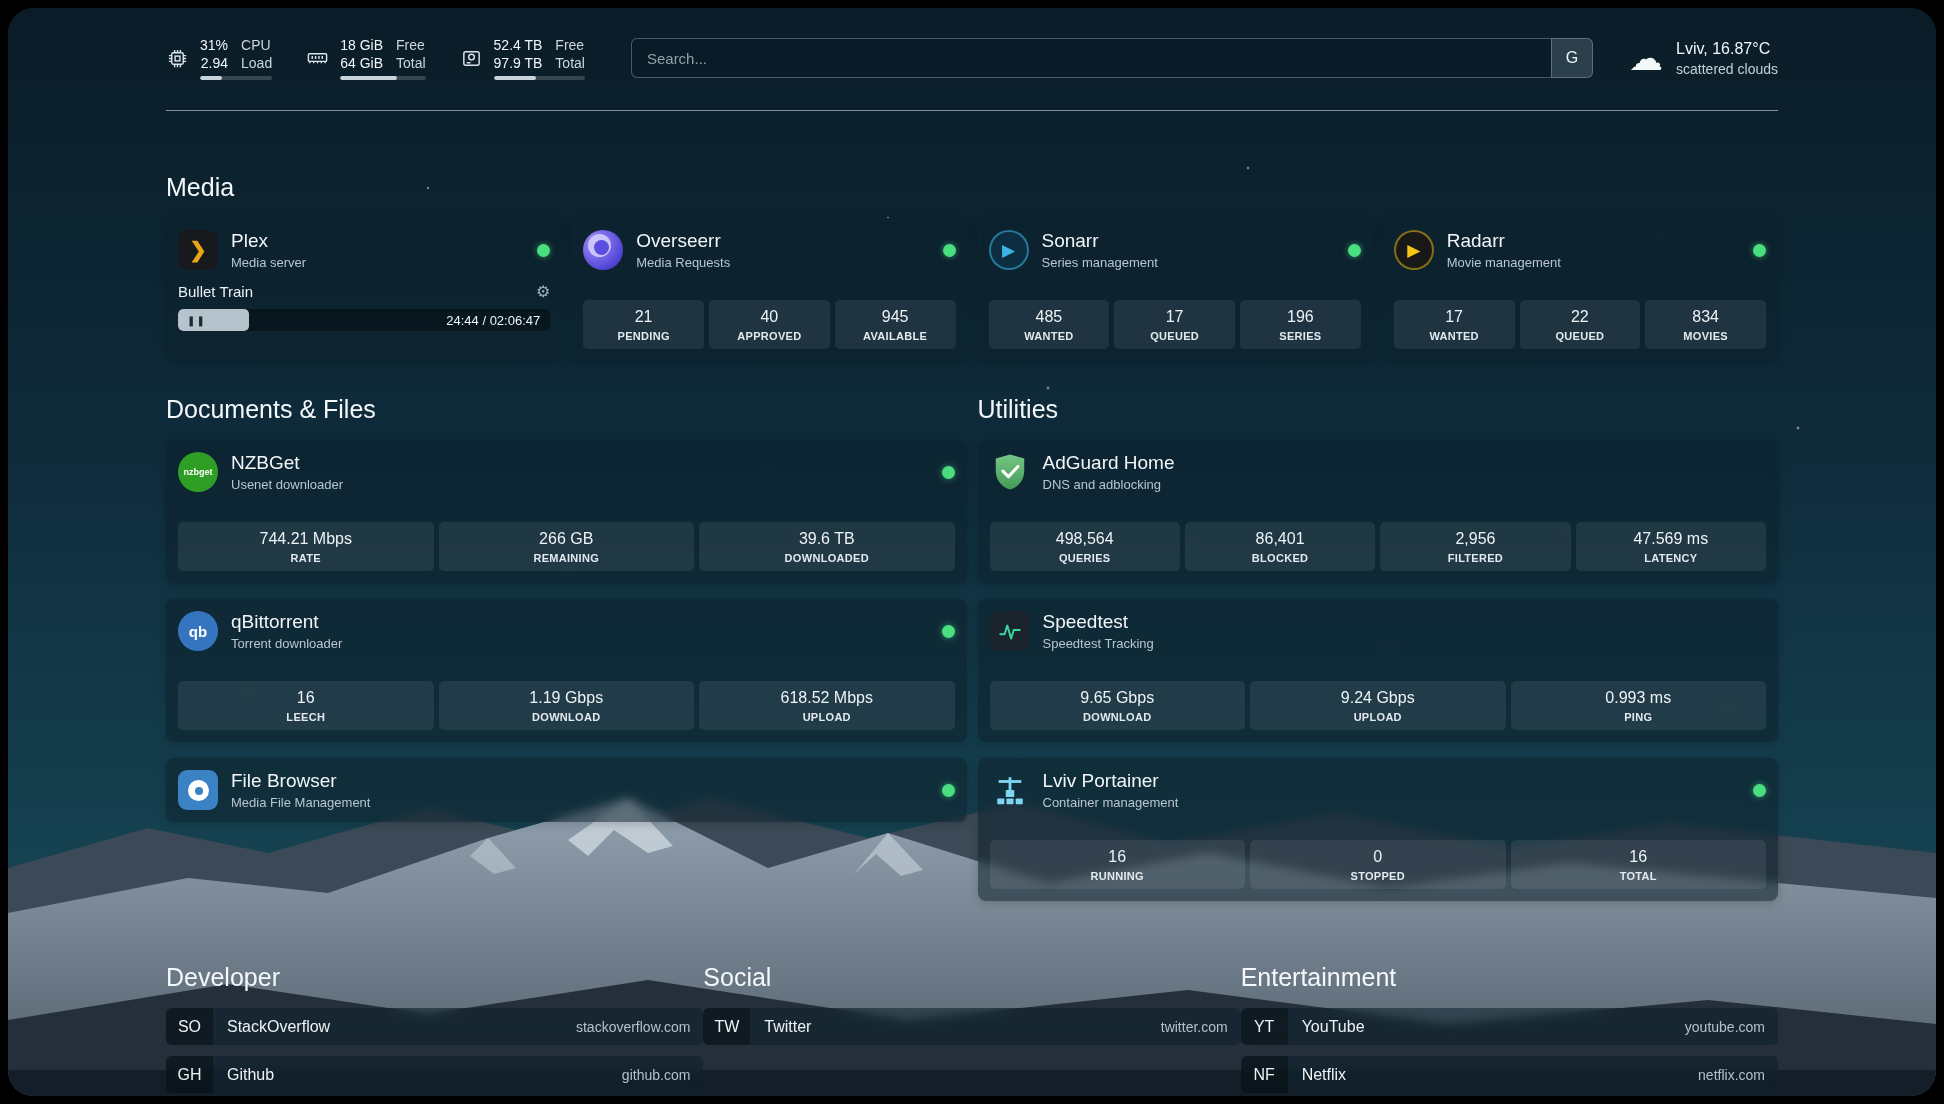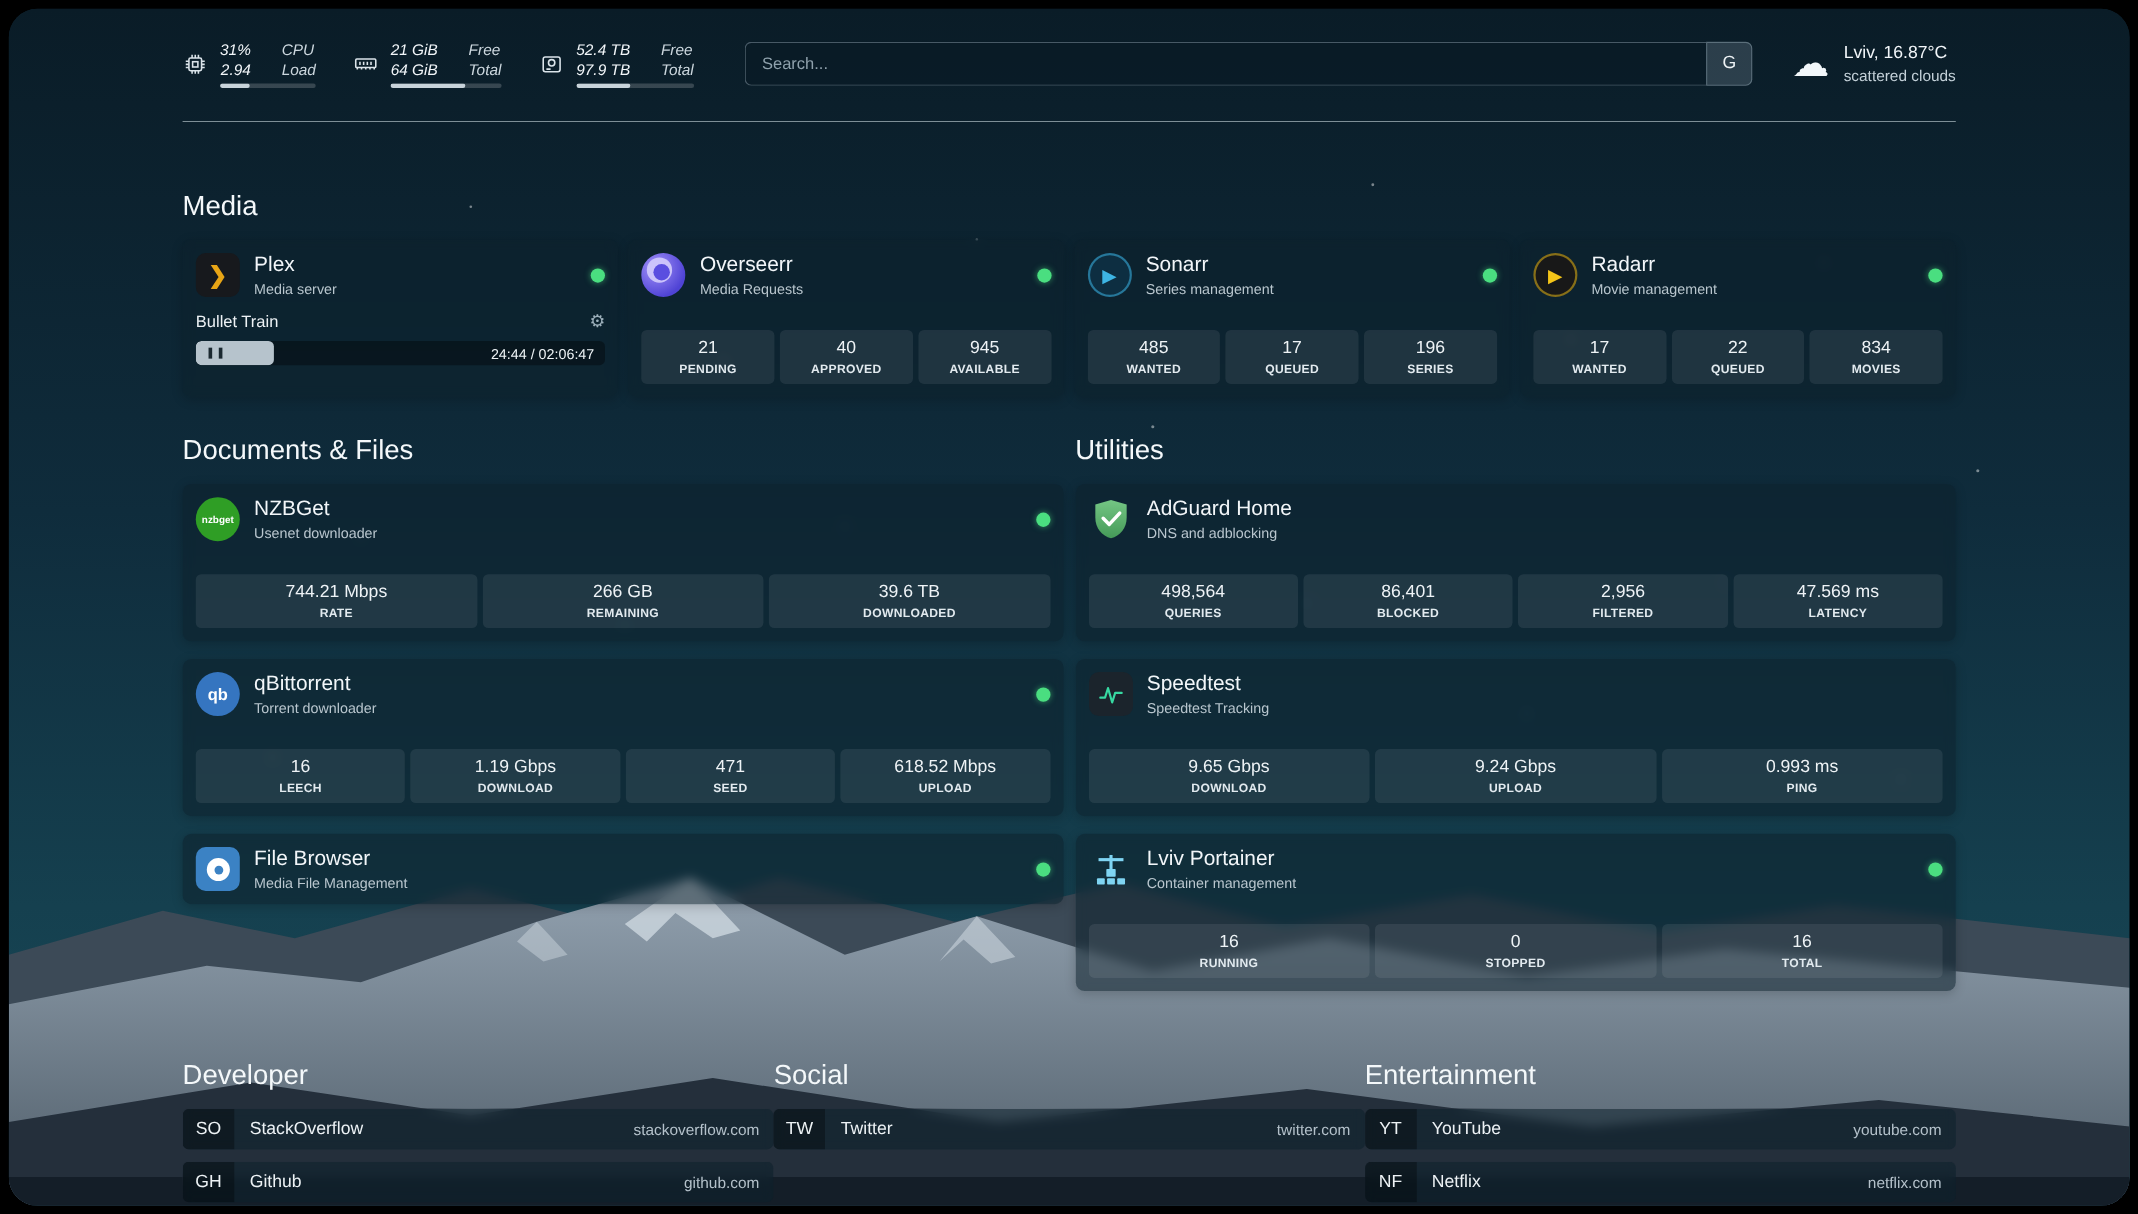--- a/index.html
+++ b/index.html
@@ -16,7 +16,7 @@
   .resources { display: flex; gap: 34px; align-items: center; }
   .res { display: flex; gap: 11px; align-items: center; }
   .res-icon { flex: 0 0 auto; }
-  .res-grid { display: grid; grid-template-columns: auto auto; column-gap: 28px; line-height: 1.3; font-size: 14px; font-style: italic; }
+  .res-grid { display: grid; grid-template-columns: auto auto; column-gap: 13px; line-height: 1.3; font-size: 14px; }
   .res-val { text-align: right; color: #f2f6f9; }
   .res-lab { color: #ccd7de; }
   .res-bar { margin-top: 4px; height: 4px; border-radius: 2px; background: rgba(255,255,255,0.18); overflow: hidden; }

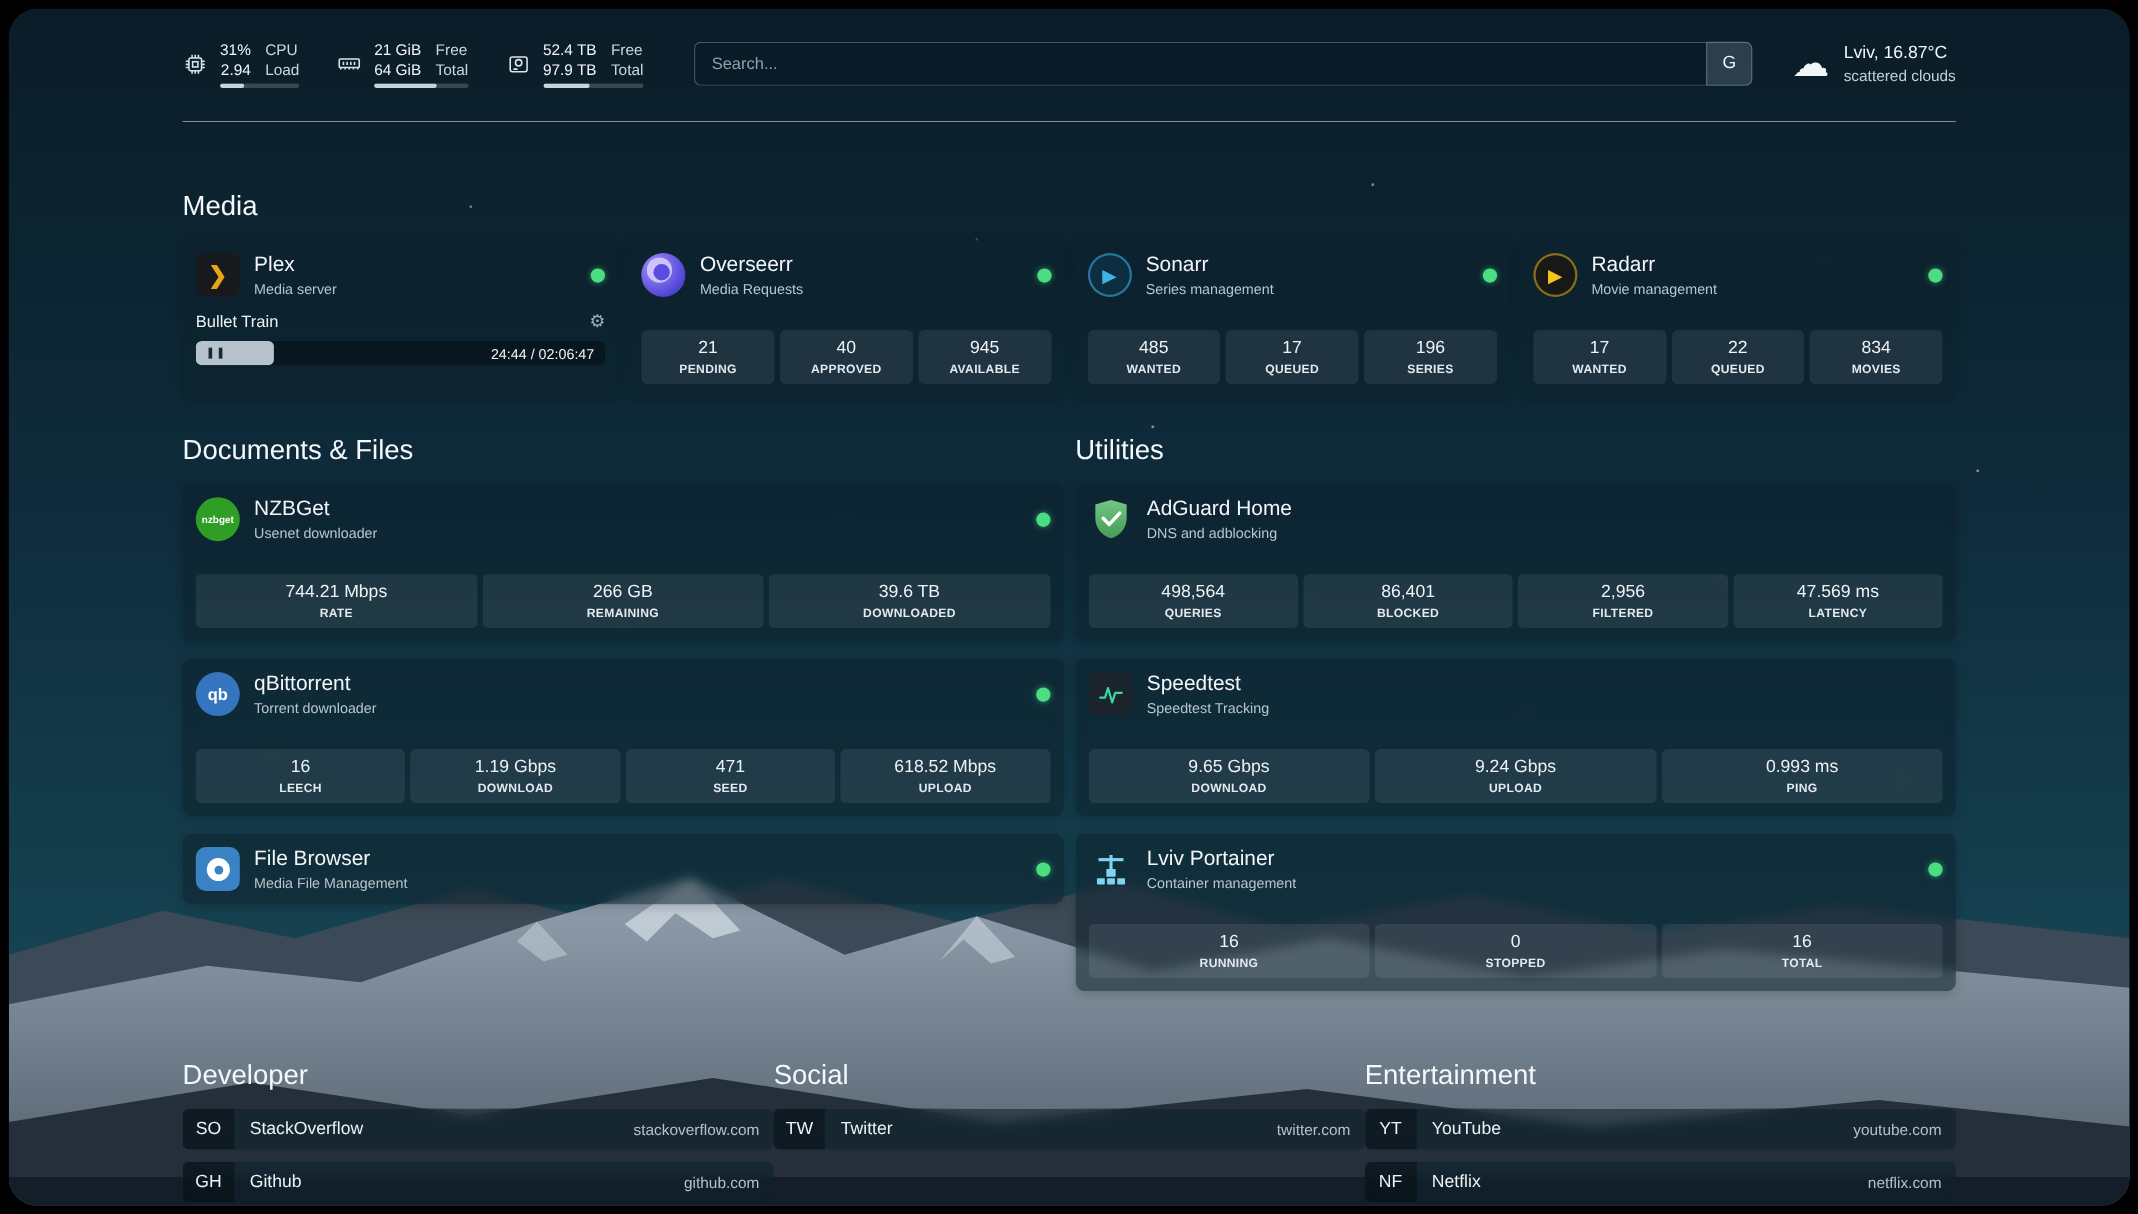--- a/index.html
+++ b/index.html
@@ -170,7 +170,7 @@
           </svg>
           <div class="res-body">
             <div class="res-grid">
-              <span class="res-val">21 GiB</span>
+              <span class="res-val">18 GiB</span>
               <span class="res-lab">Free</span>
               <span class="res-val">64 GiB</span>
               <span class="res-lab">Total</span>

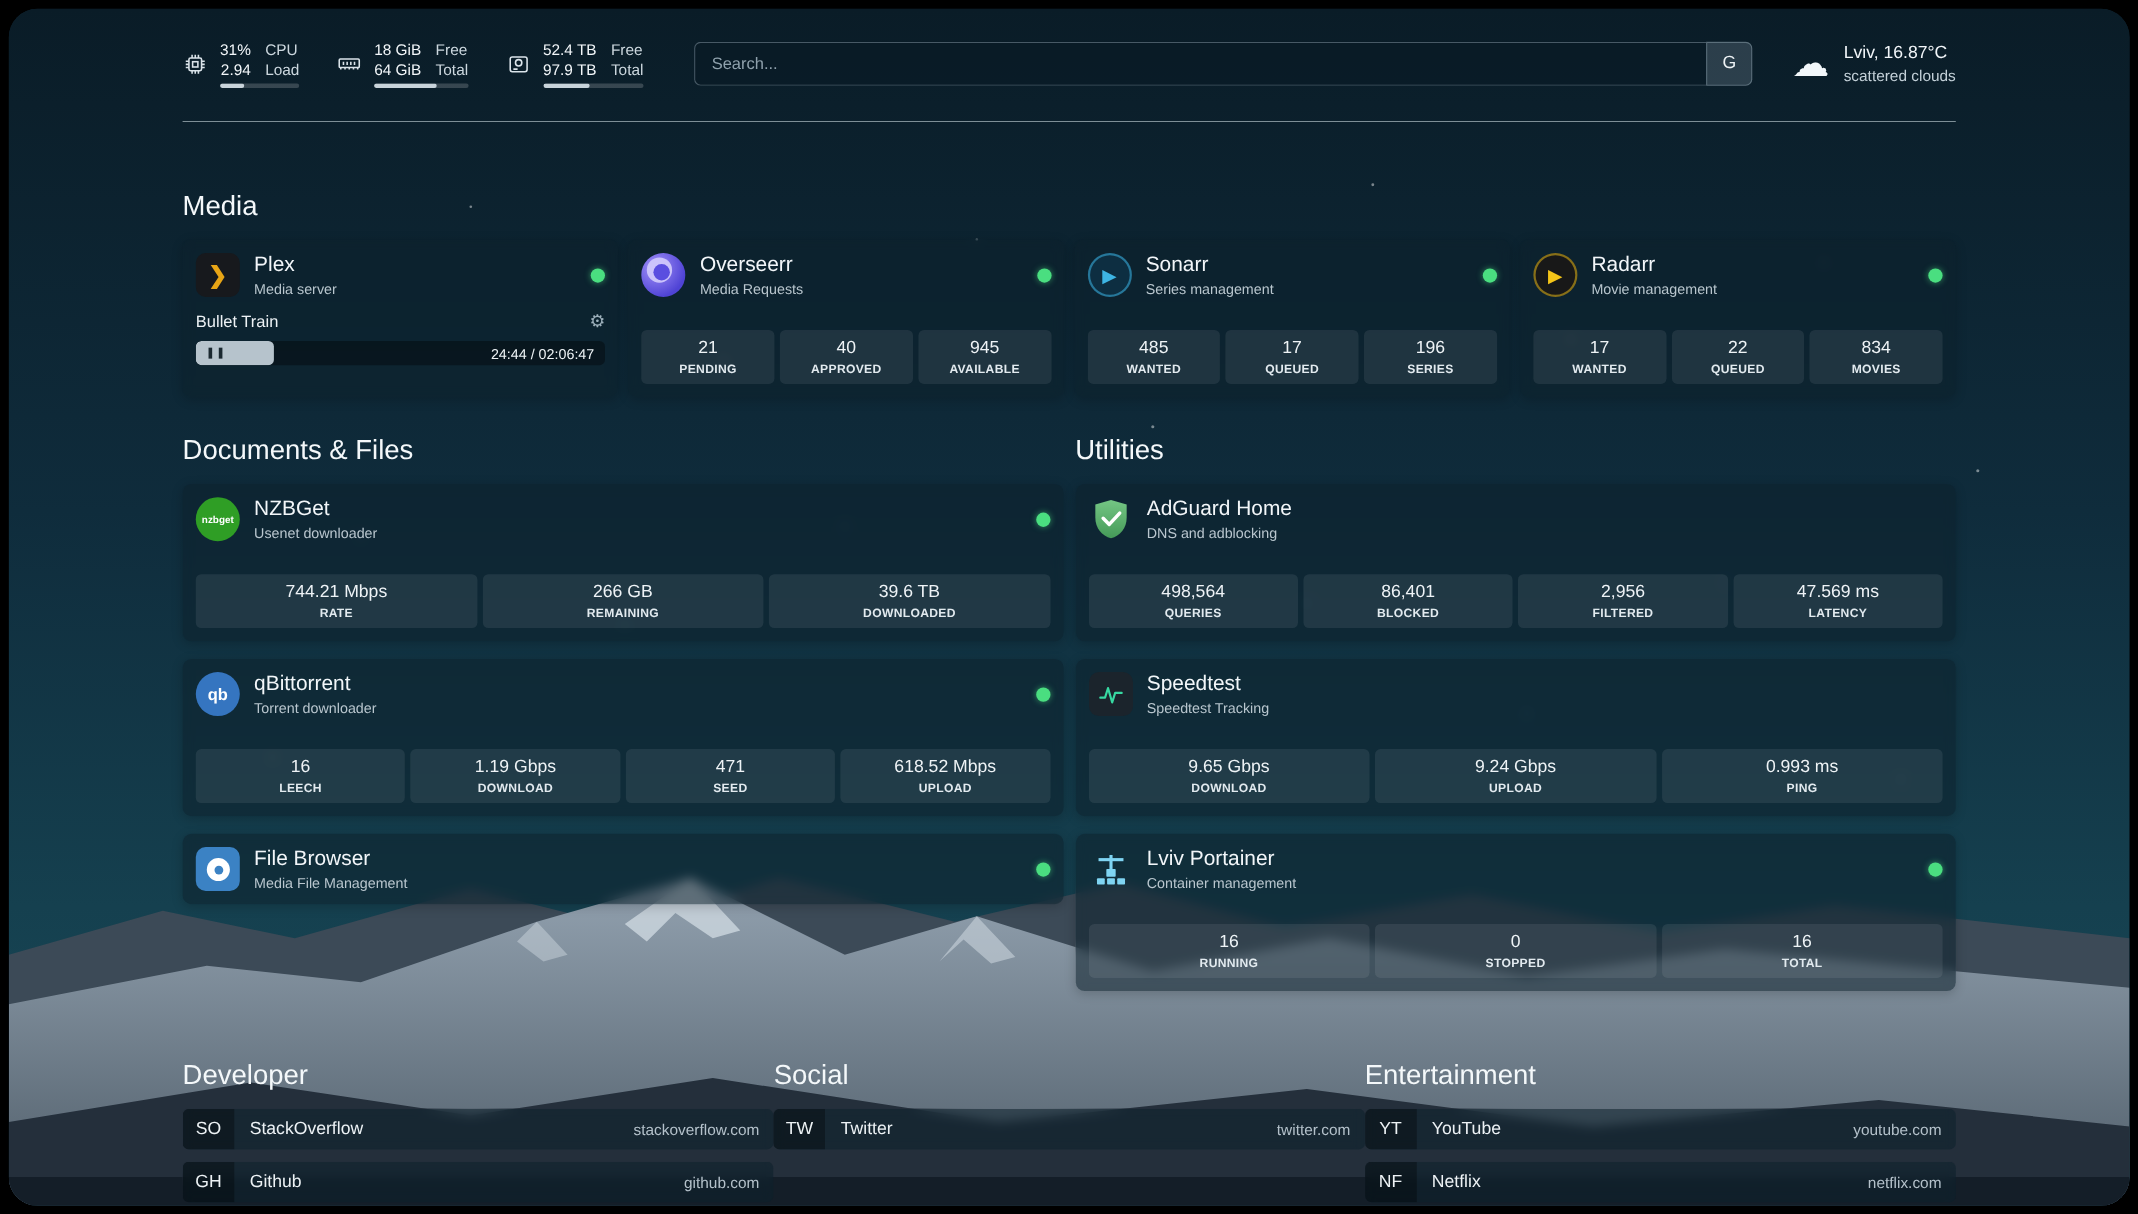--- a/index.html
+++ b/index.html
@@ -387,10 +387,6 @@
                 <div class="stat-label">DOWNLOAD</div>
               </div>
               <div class="stat">
-                <div class="stat-value">471</div>
-                <div class="stat-label">SEED</div>
-              </div>
-              <div class="stat">
                 <div class="stat-value">618.52 Mbps</div>
                 <div class="stat-label">UPLOAD</div>
               </div>

